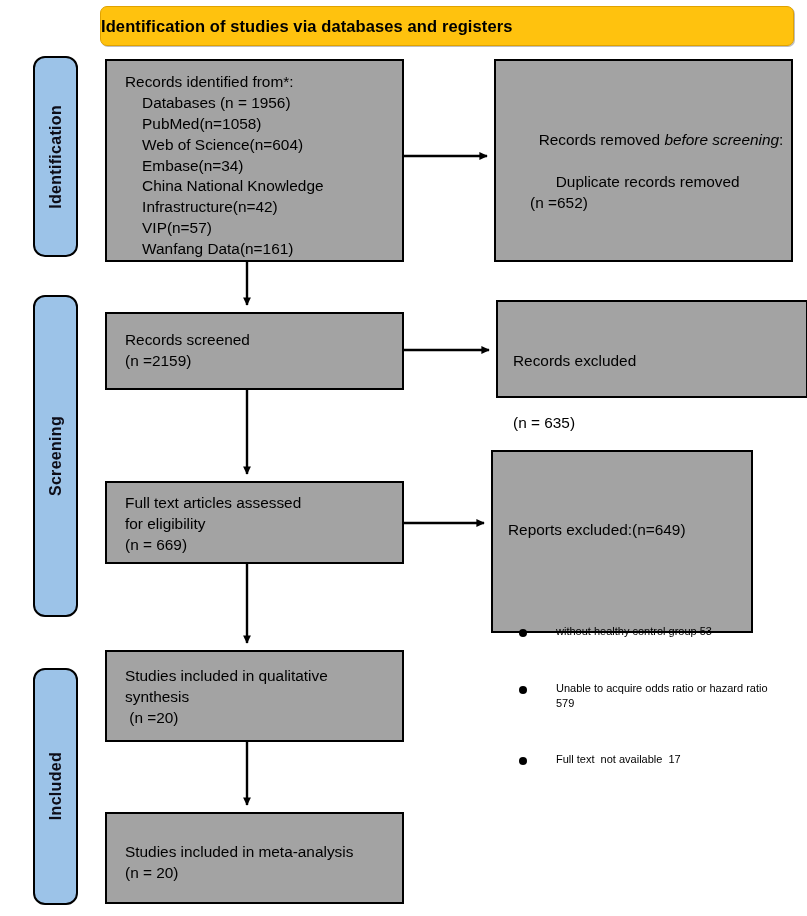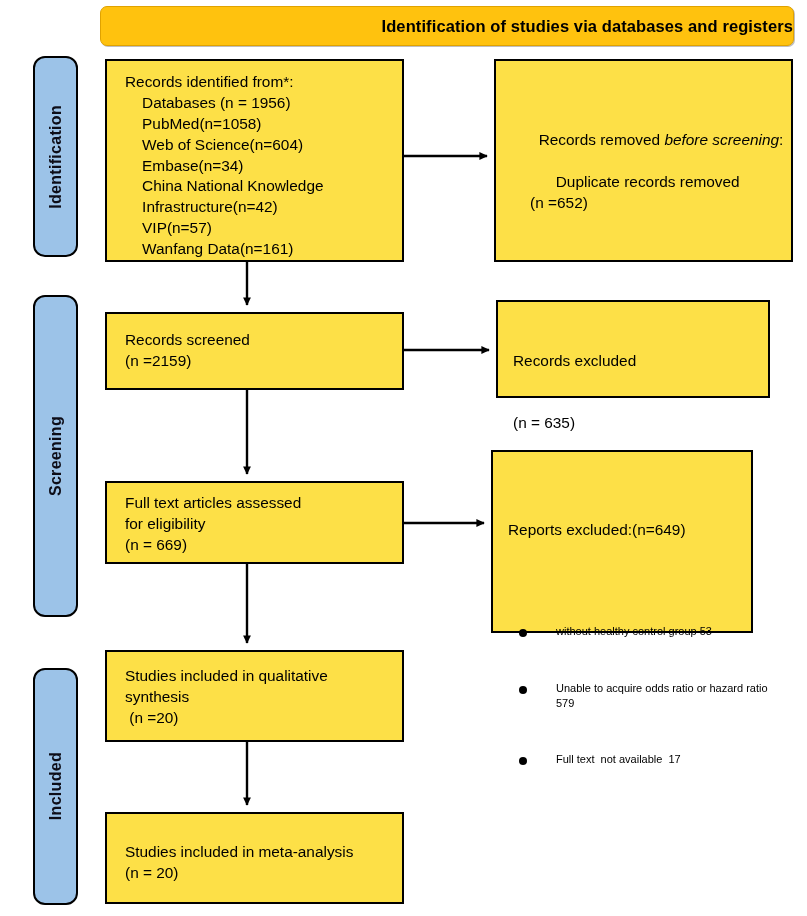--- a/index.html
+++ b/index.html
@@ -36,7 +36,7 @@
     box-sizing: border-box;
     display: flex;
     align-items: center;
-    justify-content: flex-end;
+    justify-content: flex-start;
     box-shadow: 1px 1px 0 rgba(0,0,0,0.25);
   }
   .banner-text {

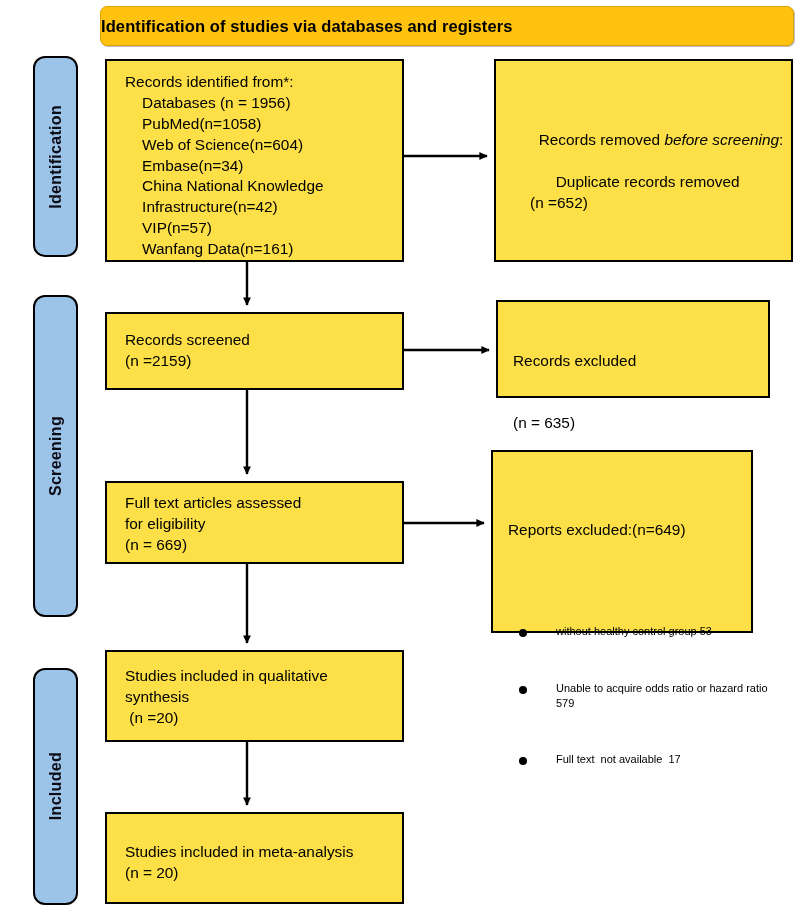--- a/index.html
+++ b/index.html
@@ -75,7 +75,7 @@
   
   .box {
     position: absolute;
-    background: #fde047;
+    background: #a3a3a3;
     border: 2.2px solid #000000;
     box-sizing: border-box;
     padding: 0;

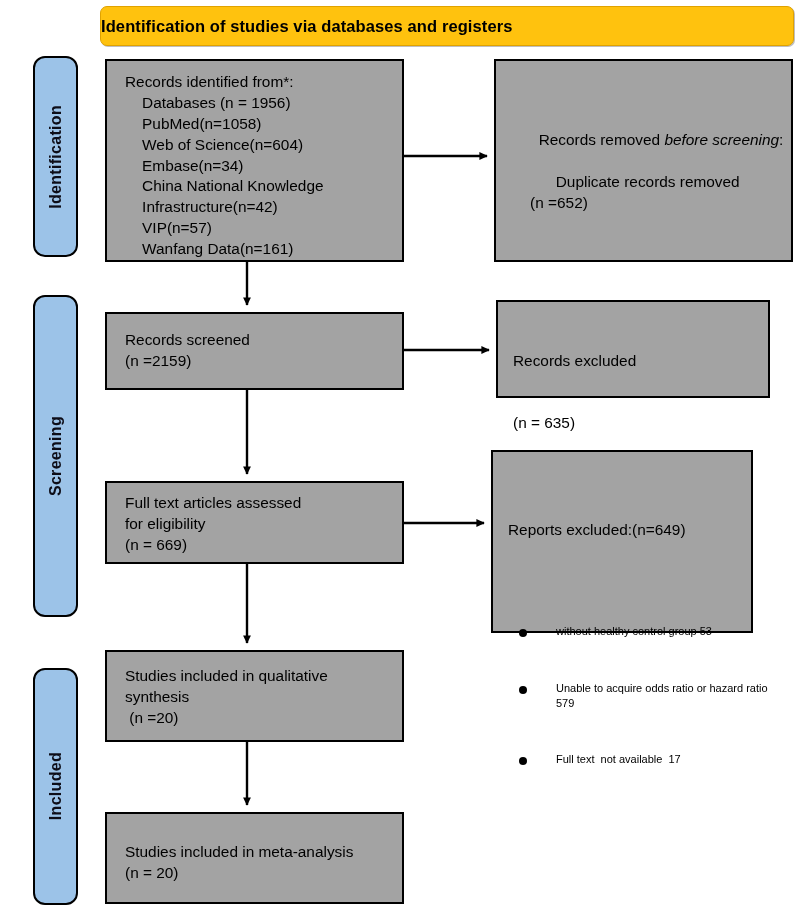--- a/index.html
+++ b/index.html
@@ -96,7 +96,7 @@
   #box-screened       { left: 105px; top: 312px; width: 299px; height: 78px; }
   #box-screened .box-inner { position: absolute; left: 18px; top: 16px; width: 272px; }
 
-  #box-rec-excluded   { left: 496px; top: 300px; width: 274px; height: 98px; }
+  #box-rec-excluded   { left: 496px; top: 300px; width: 312px; height: 98px; }
   #box-rec-excluded .box-inner { position: absolute; left: 15px; top: 7px; width: 278px; }
 
   #box-fulltext       { left: 105px; top: 481px; width: 299px; height: 83px; }

